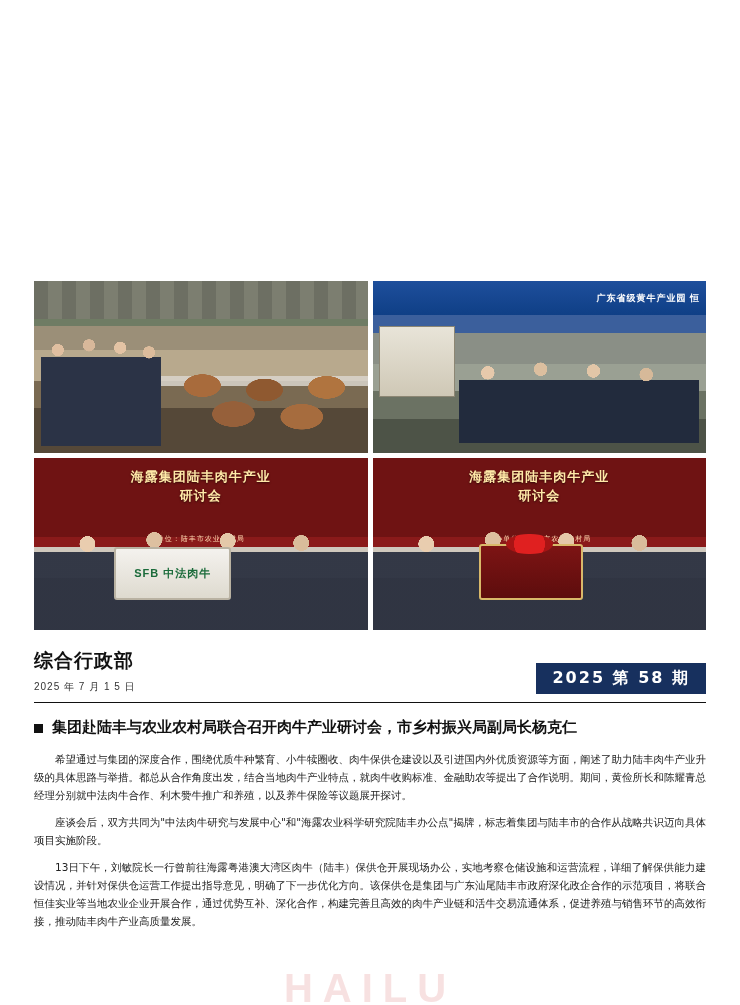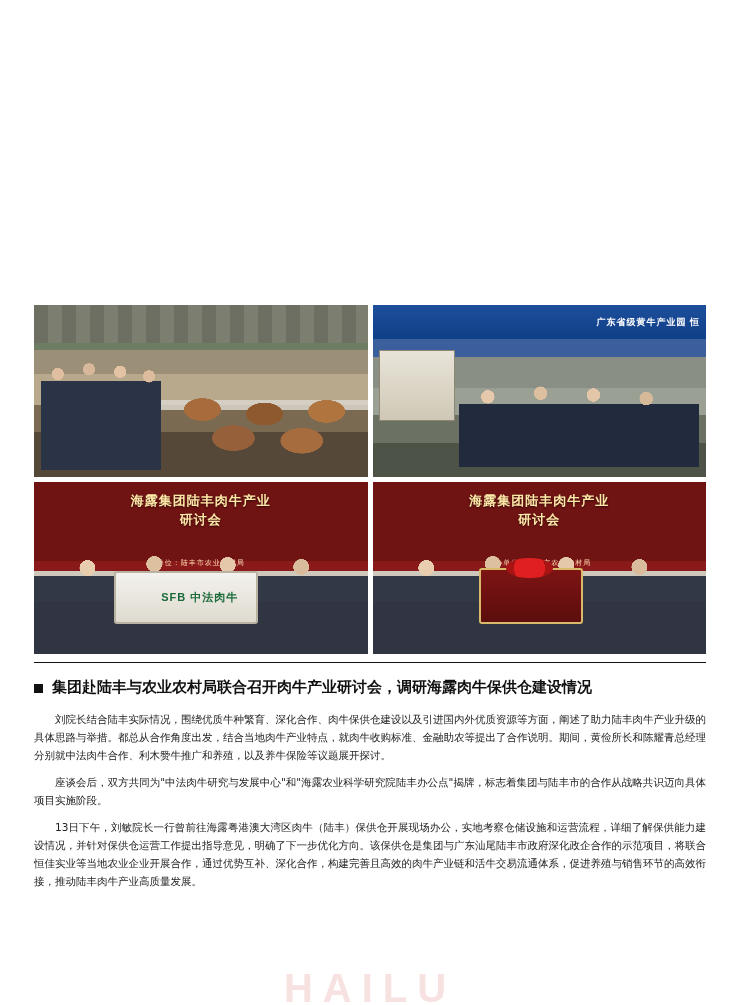--- a/index.html
+++ b/index.html
@@ -14,7 +14,6 @@
     position:absolute;inset:0;
     padding:28px 34px 0 34px;
     box-sizing:border-box;
-    margin-top:24px;
   }
 
   

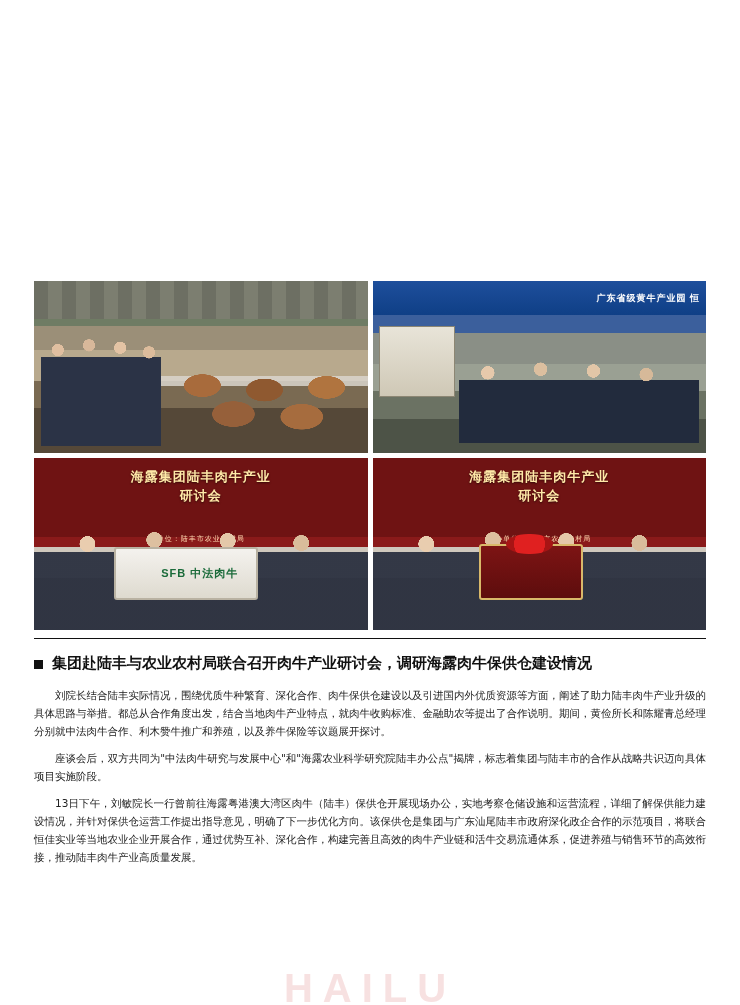--- a/index.html
+++ b/index.html
@@ -126,7 +126,7 @@
     position:absolute;left:24%;top:52%;width:34%;height:28%;
     background:linear-gradient(#f4f2ee,#dedacf);
     border:2px solid #b9b2a2;border-radius:3px;
-    display:flex;align-items:center;justify-content:center;padding-left:27px;
+    display:flex;align-items:center;justify-content:center;
   }
   .p4 .plaque .logo{
     color:#1b6b3a;font-weight:bold;font-size:11px;letter-spacing:1px;

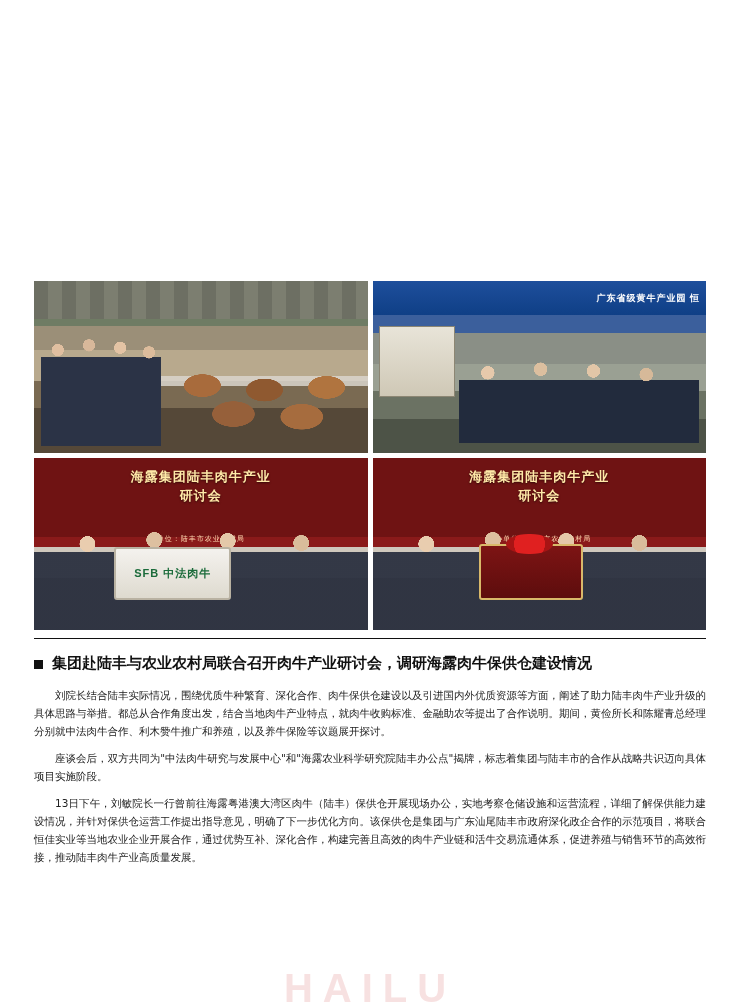--- a/index.html
+++ b/index.html
@@ -238,6 +238,13 @@
 
   </div>
 
+  <div class="masthead">
+    <div class="mh-left">
+      <div class="dept">综合行政部</div>
+      <div class="date">2025 年 7 月 1 5 日</div>
+    </div>
+    <div class="issue">2025  第 58 期</div>
+  </div>
   <div class="rule"></div>
 
   <div class="headline">

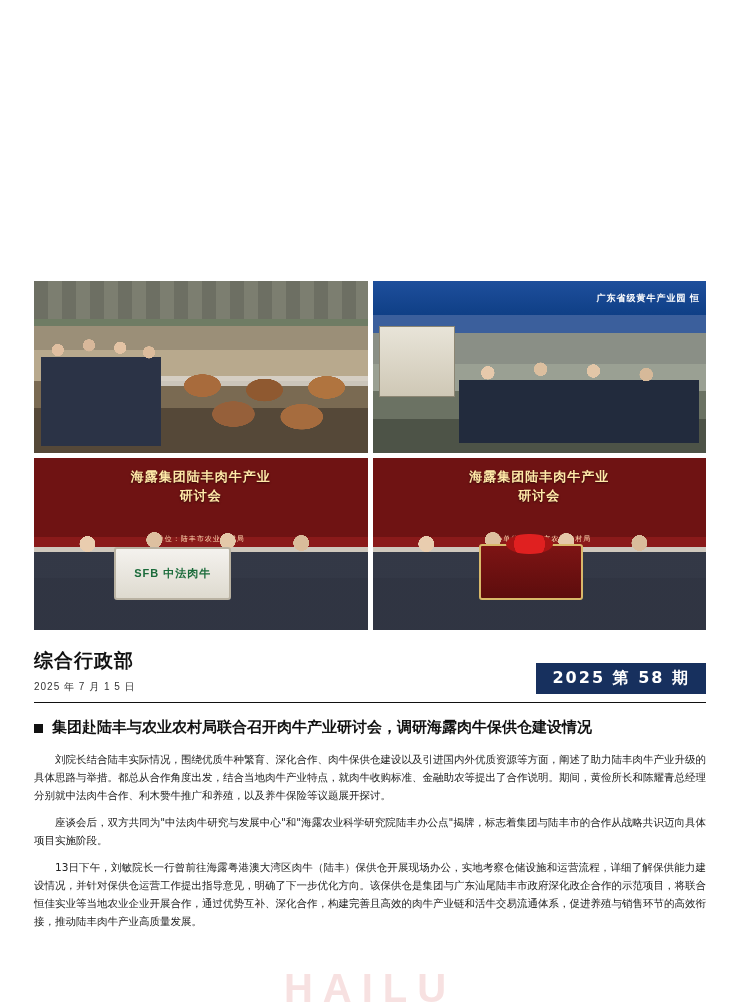--- a/index.html
+++ b/index.html
@@ -249,7 +249,7 @@
 
   <div class="headline">
     <span class="bullet"></span>
-    <h1>集团赴陆丰与农业农村局联合召开肉牛产业研讨会，调研海露肉牛保供仓建设情况</h1>
+    <h1>集团赴陆丰与农业农村局联合召开肉牛产业研讨会，市乡村振兴局副局长杨克仁</h1>
   </div>
 
   <div class="body">

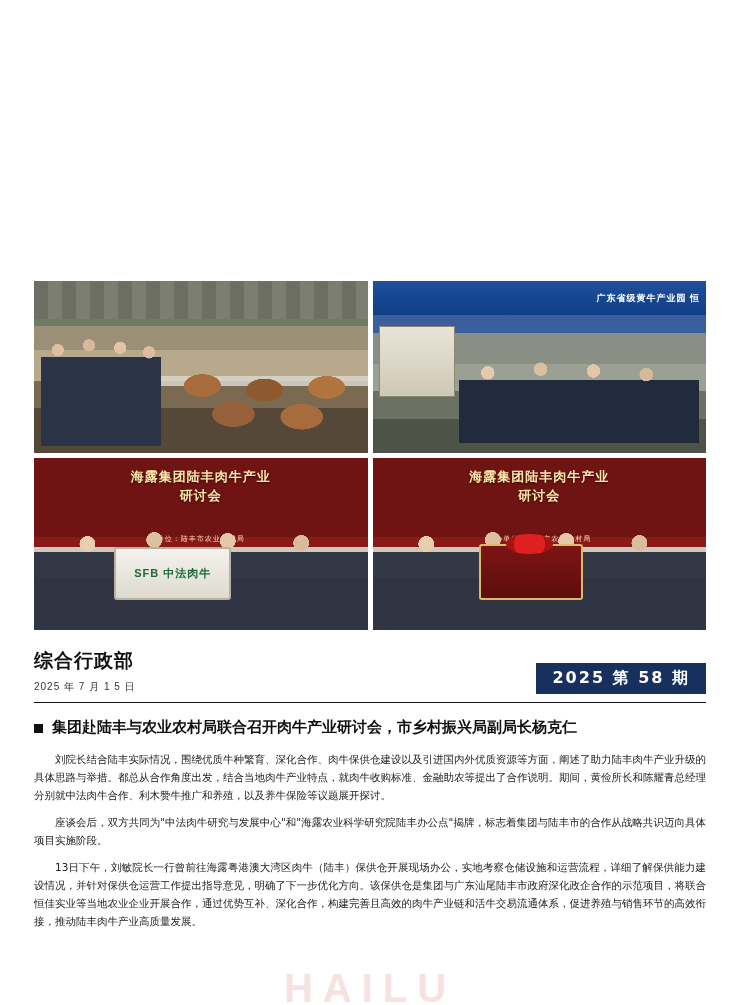--- a/index.html
+++ b/index.html
@@ -253,7 +253,7 @@
   </div>
 
   <div class="body">
-    <p>刘院长结合陆丰实际情况，围绕优质牛种繁育、深化合作、肉牛保供仓建设以及引进国内外优质资源等方面，阐述了助力陆丰肉牛产业升级的具体思路与举措。都总从合作角度出发，结合当地肉牛产业特点，就肉牛收购标准、金融助农等提出了合作说明。期间，黄俭所长和陈耀青总经理分别就中法肉牛合作、利木赞牛推广和养殖，以及养牛保险等议题展开探讨。</p>
+    <p>希望通过与集团的深度合作，围绕优质牛种繁育、小牛犊圈收、肉牛保供仓建设以及引进国内外优质资源等方面，阐述了助力陆丰肉牛产业升级的具体思路与举措。都总从合作角度出发，结合当地肉牛产业特点，就肉牛收购标准、金融助农等提出了合作说明。期间，黄俭所长和陈耀青总经理分别就中法肉牛合作、利木赞牛推广和养殖，以及养牛保险等议题展开探讨。</p>
     <p>座谈会后，双方共同为"中法肉牛研究与发展中心"和"海露农业科学研究院陆丰办公点"揭牌，标志着集团与陆丰市的合作从战略共识迈向具体项目实施阶段。</p>
     <p>13日下午，刘敏院长一行曾前往海露粤港澳大湾区肉牛（陆丰）保供仓开展现场办公，实地考察仓储设施和运营流程，详细了解保供能力建设情况，并针对保供仓运营工作提出指导意见，明确了下一步优化方向。该保供仓是集团与广东汕尾陆丰市政府深化政企合作的示范项目，将联合恒佳实业等当地农业企业开展合作，通过优势互补、深化合作，构建完善且高效的肉牛产业链和活牛交易流通体系，促进养殖与销售环节的高效衔接，推动陆丰肉牛产业高质量发展。</p>
   </div>

